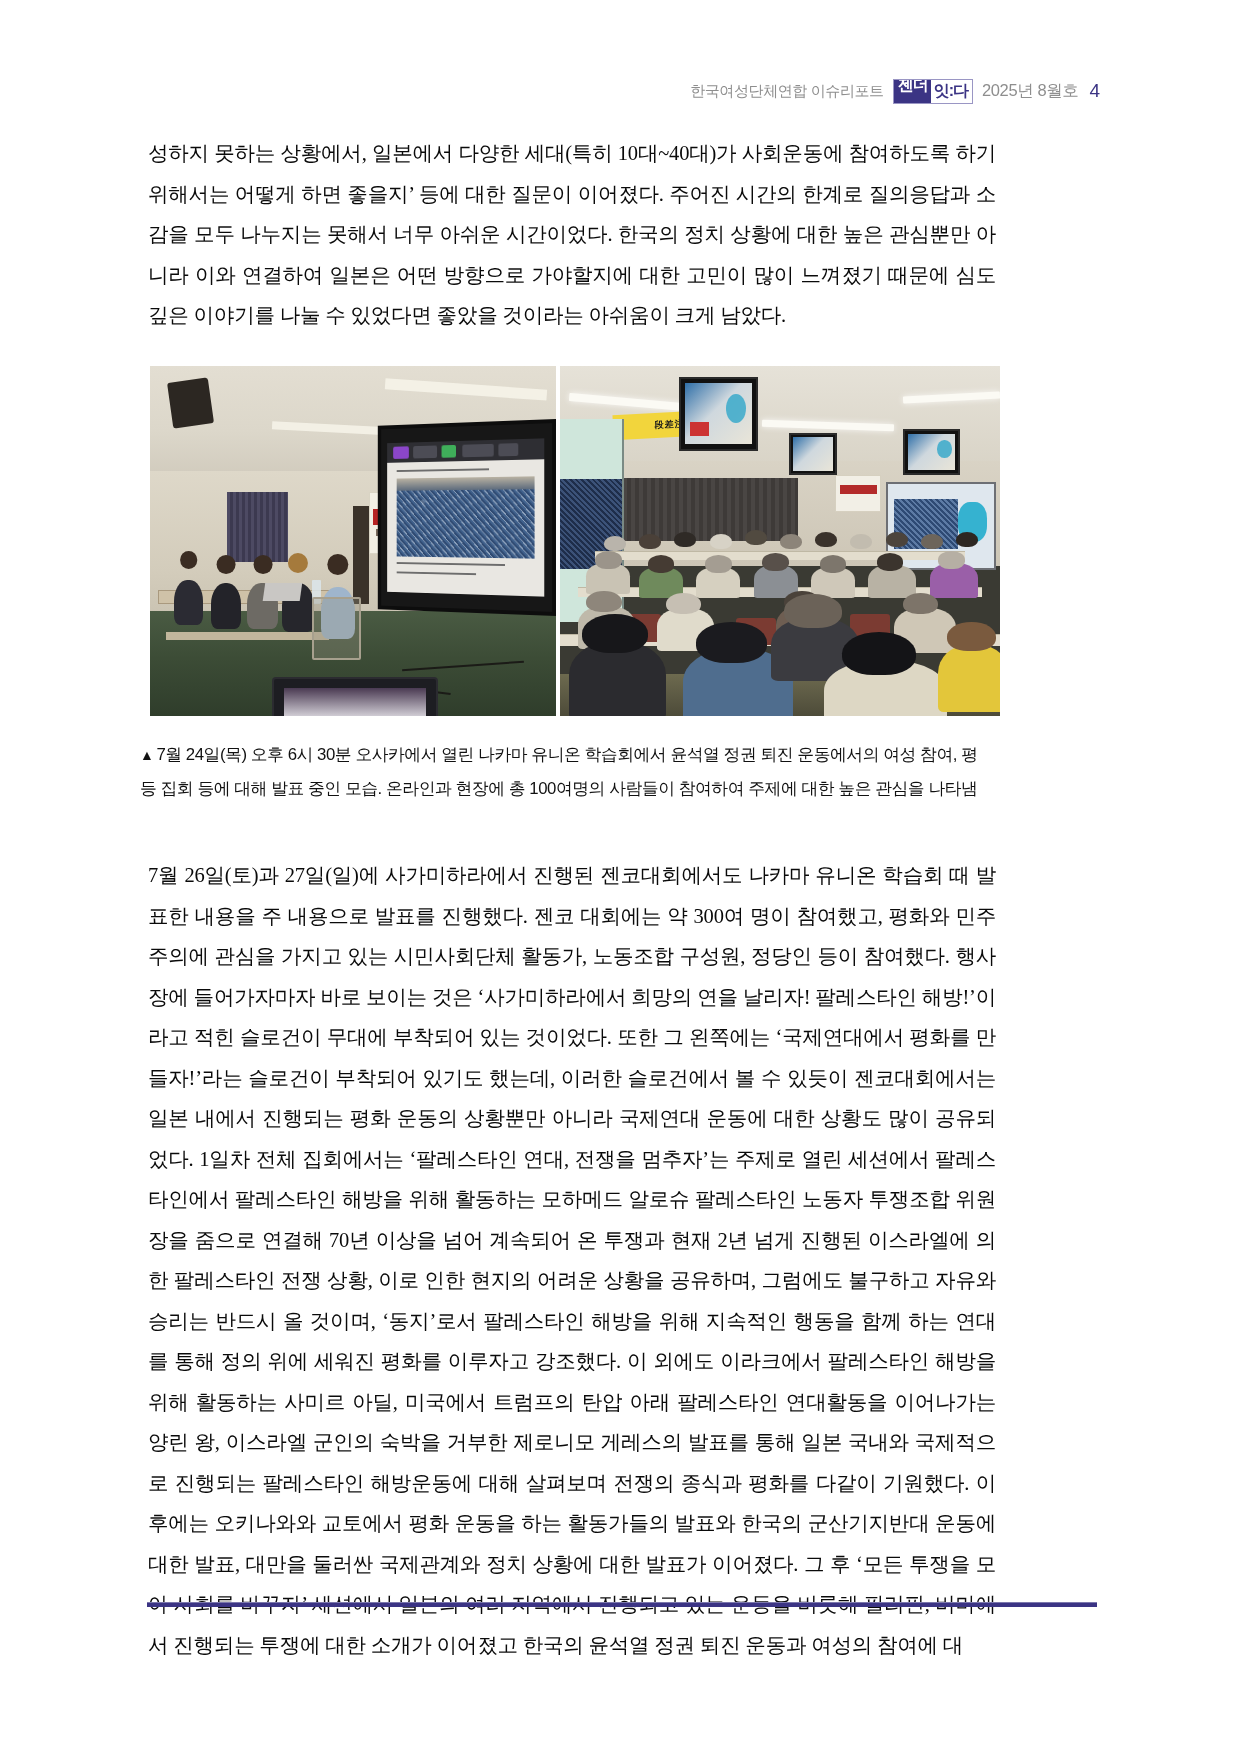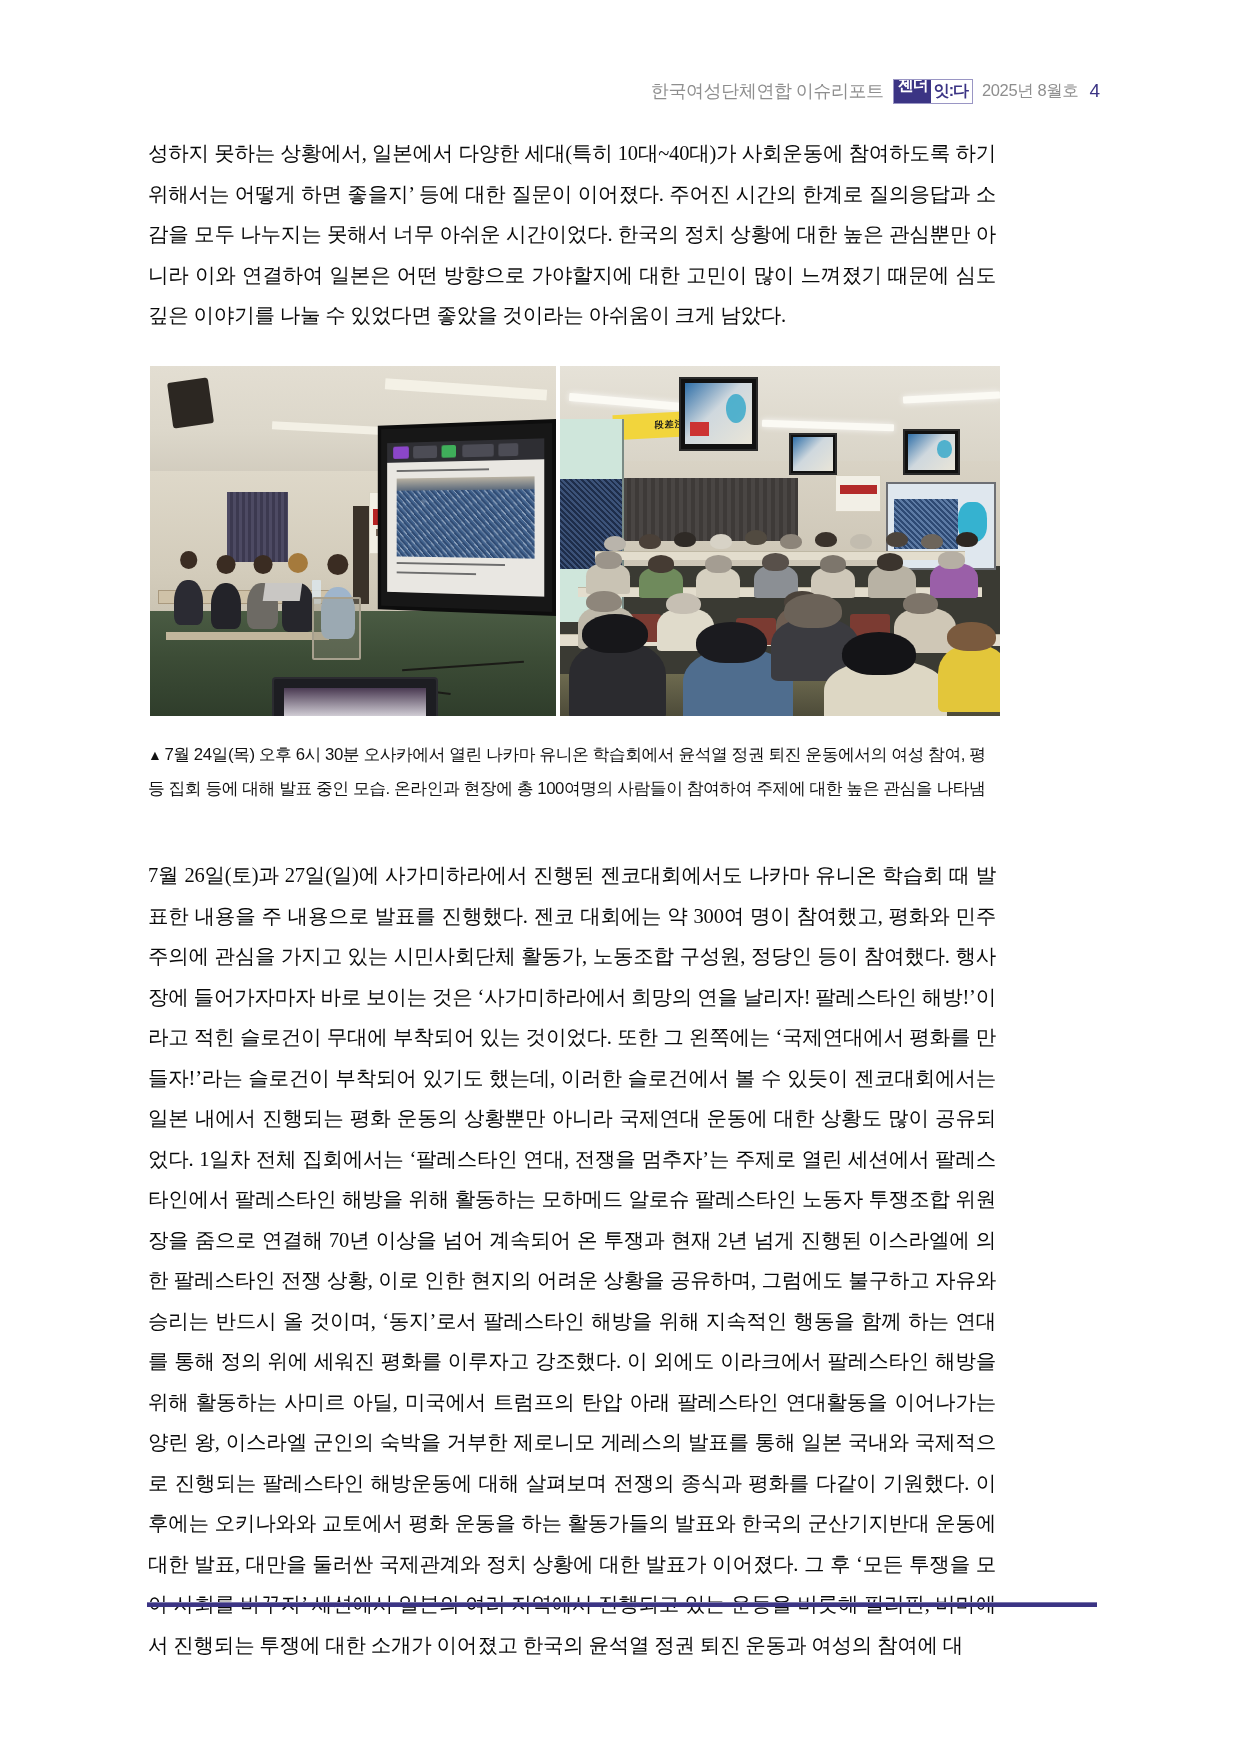--- a/index.html
+++ b/index.html
@@ -37,8 +37,8 @@
     height: 30px;
   }
   .header-text {
-    font-family: Liberation Serif, serif;
-    font-size: 18px;
+    font-family: Liberation Sans, sans-serif;
+    font-size: 15px;
     color: #8e8e8e;
     letter-spacing: -0.4px;
     white-space: nowrap;

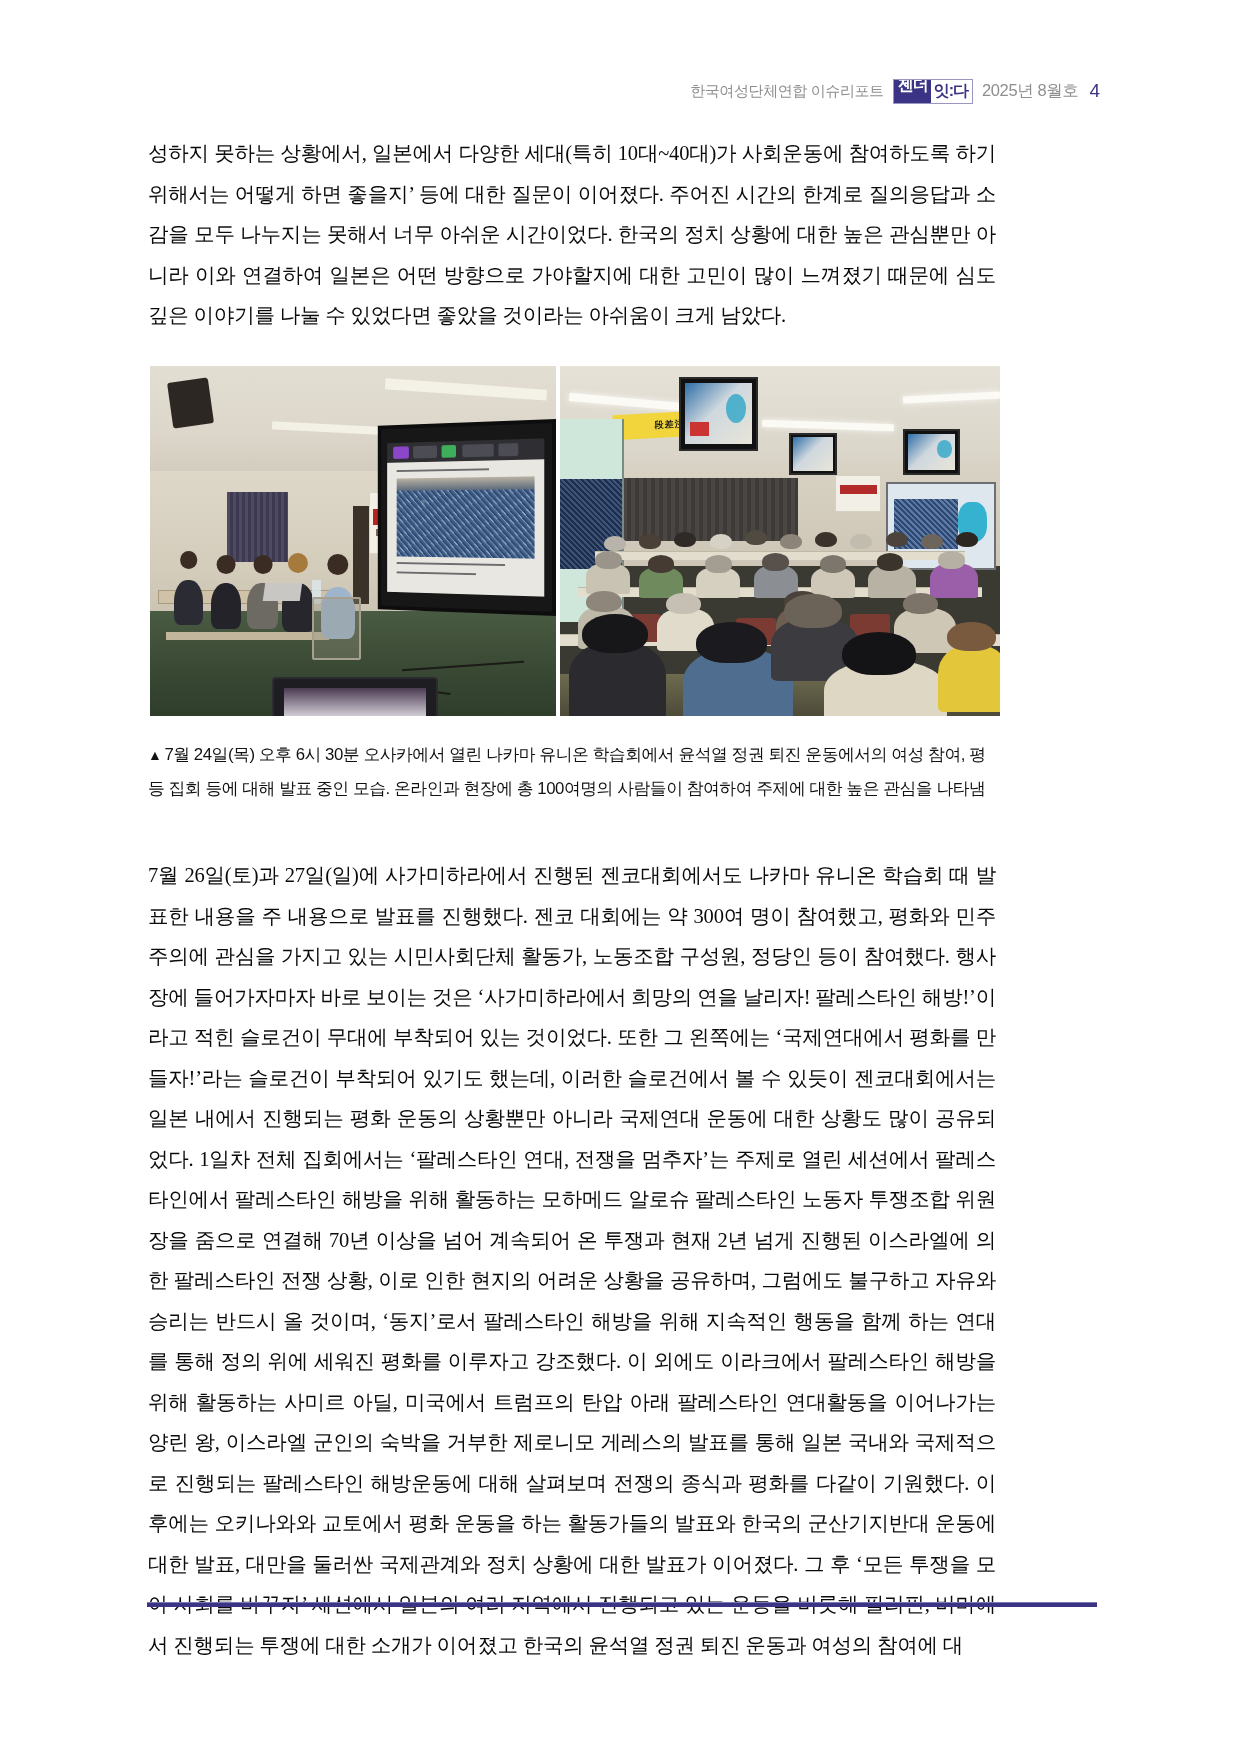--- a/index.html
+++ b/index.html
@@ -324,7 +324,7 @@
   
   .caption {
     position: absolute;
-    left: 148px;
+    left: 140px;
     top: 738px;
     width: 852px;
     font-family: "Liberation Sans", "DejaVu Sans", sans-serif;

